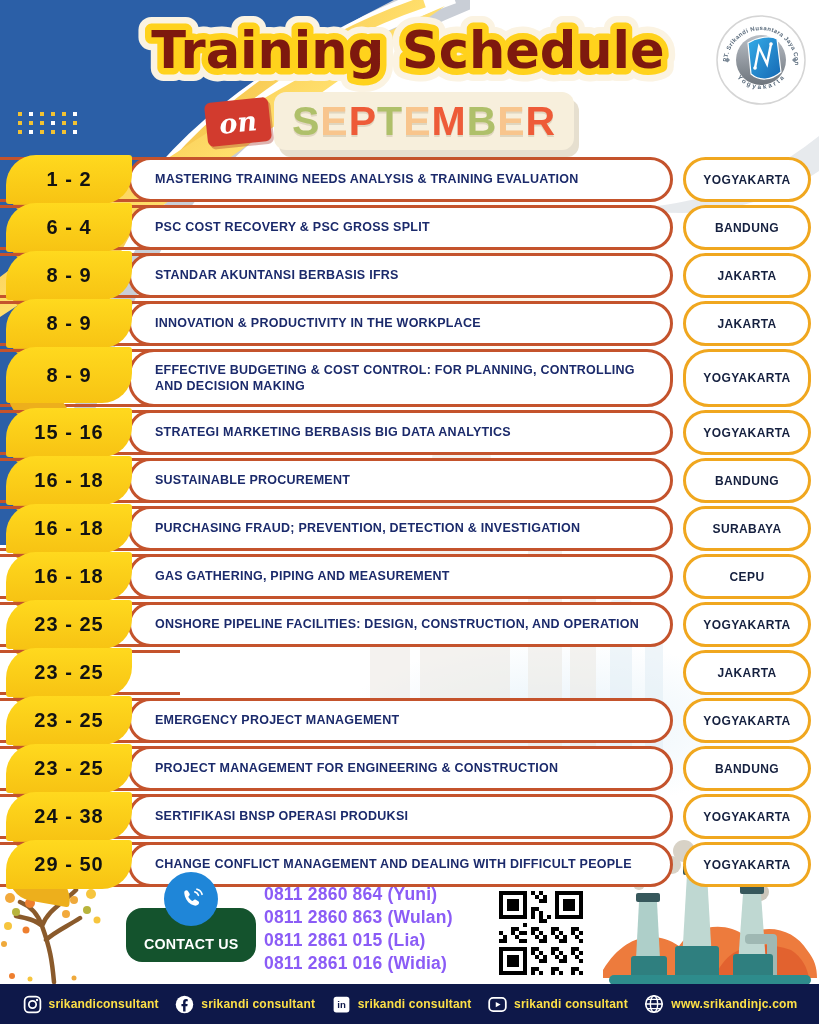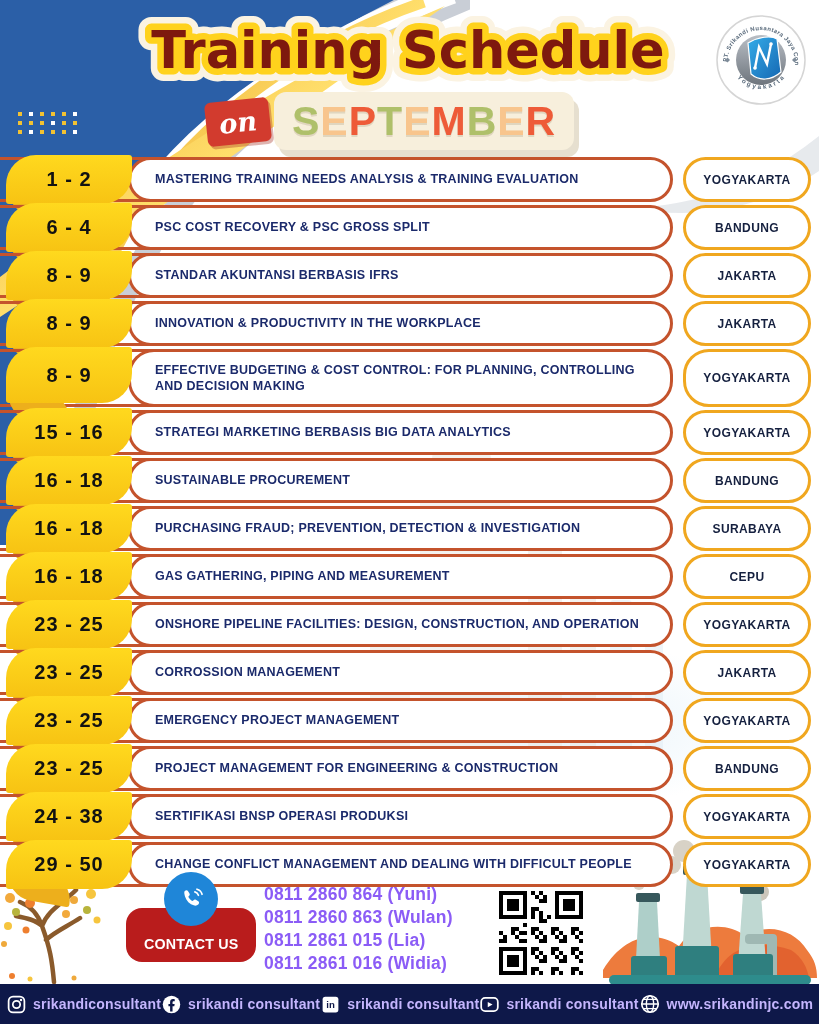--- a/index.html
+++ b/index.html
@@ -392,9 +392,6 @@
         <div class="line line-top"></div>
         <div class="line line-bottom"></div>
         <div class="badge-tail"></div>
-        <div class="title-pill">
-          <span class="title-text">CORROSSION MANAGEMENT</span>
-        </div>
         <div class="loc-pill">
           <span>JAKARTA</span>
         </div>

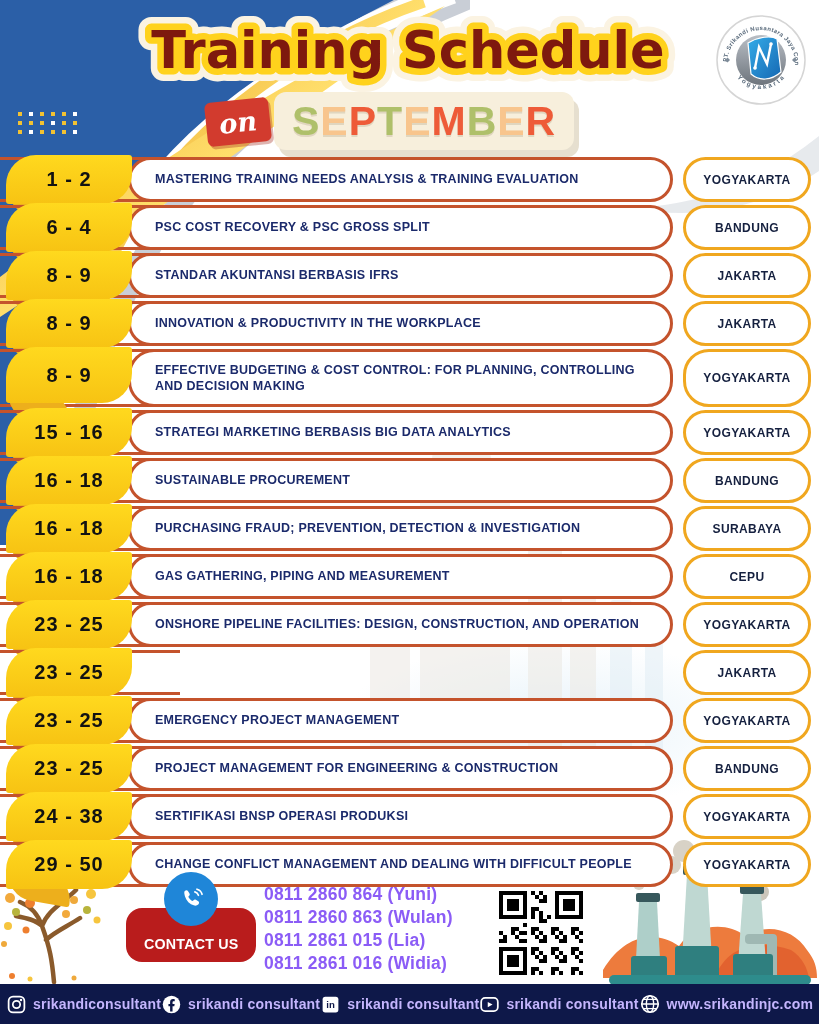--- a/index.html
+++ b/index.html
@@ -57,7 +57,7 @@
   .date-badge span{color:#121212;font-weight:bold;font-size:20px;letter-spacing:1px;}
 
   
-  #contact-wrap{left:126px;top:908px;width:130px;height:54px;background:#b91c1c;border-radius:16px;
+  #contact-wrap{left:126px;top:908px;width:130px;height:54px;background:#14532d;border-radius:16px;
       z-index:3;display:flex;align-items:flex-end;justify-content:center;}
   #contact-wrap .label{color:#fff;font-weight:bold;font-size:15.5px;letter-spacing:.2px;
       padding-bottom:9px;transform:scaleX(.92);}

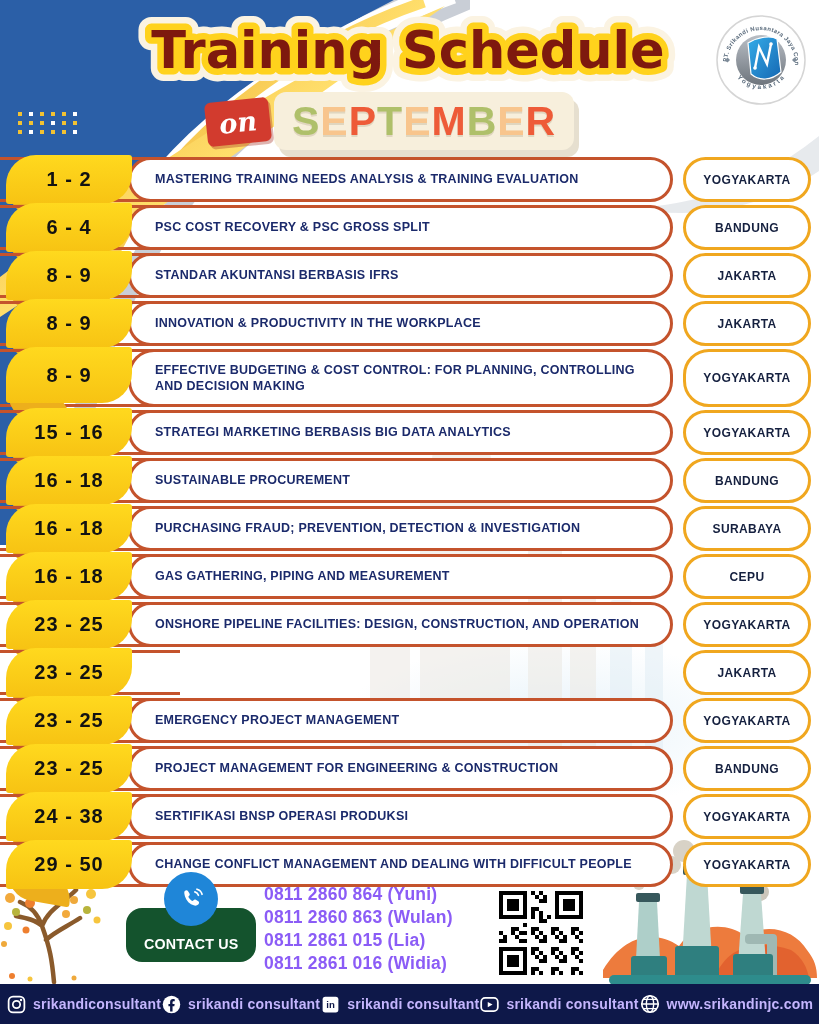--- a/index.html
+++ b/index.html
@@ -71,7 +71,7 @@
   #footer{left:0;bottom:0;width:819px;height:40px;background:#0E1849;z-index:5;
       display:flex;align-items:center;justify-content:space-evenly;padding:0 6px;box-sizing:border-box;}
   .f-item{display:flex;align-items:center;gap:6px;}
-  .f-item .f-label{color:#c4b5fd;font-weight:bold;font-size:14px;letter-spacing:.2px;white-space:nowrap;}
+  .f-item .f-label{color:#fde047;font-weight:bold;font-size:12px;letter-spacing:.2px;white-space:nowrap;}
   .f-icon{display:flex;align-items:center;}
 </style>
 </head>

